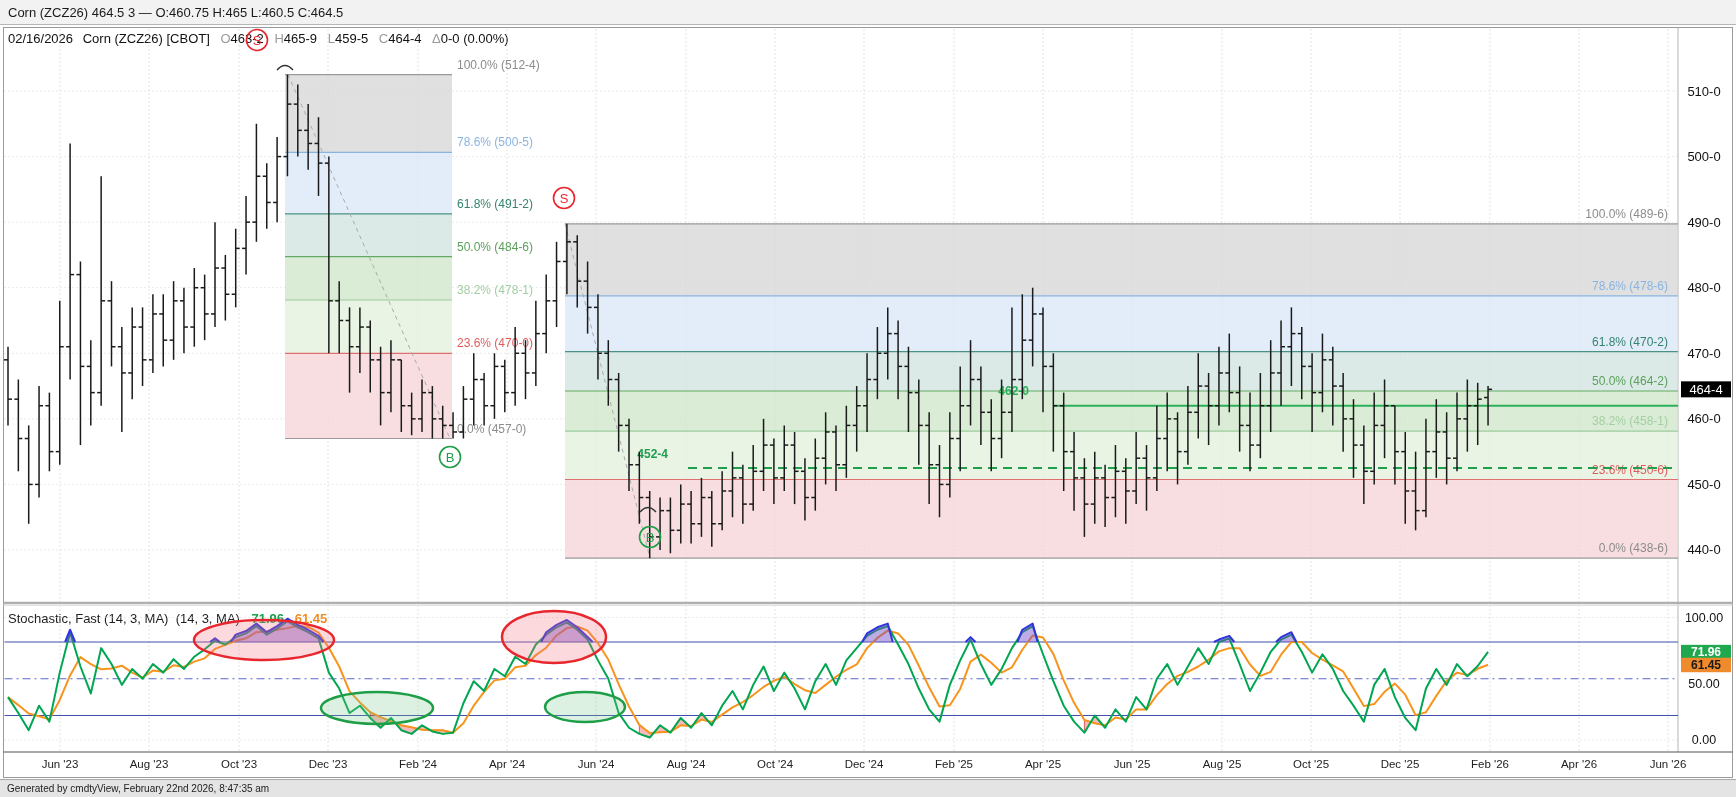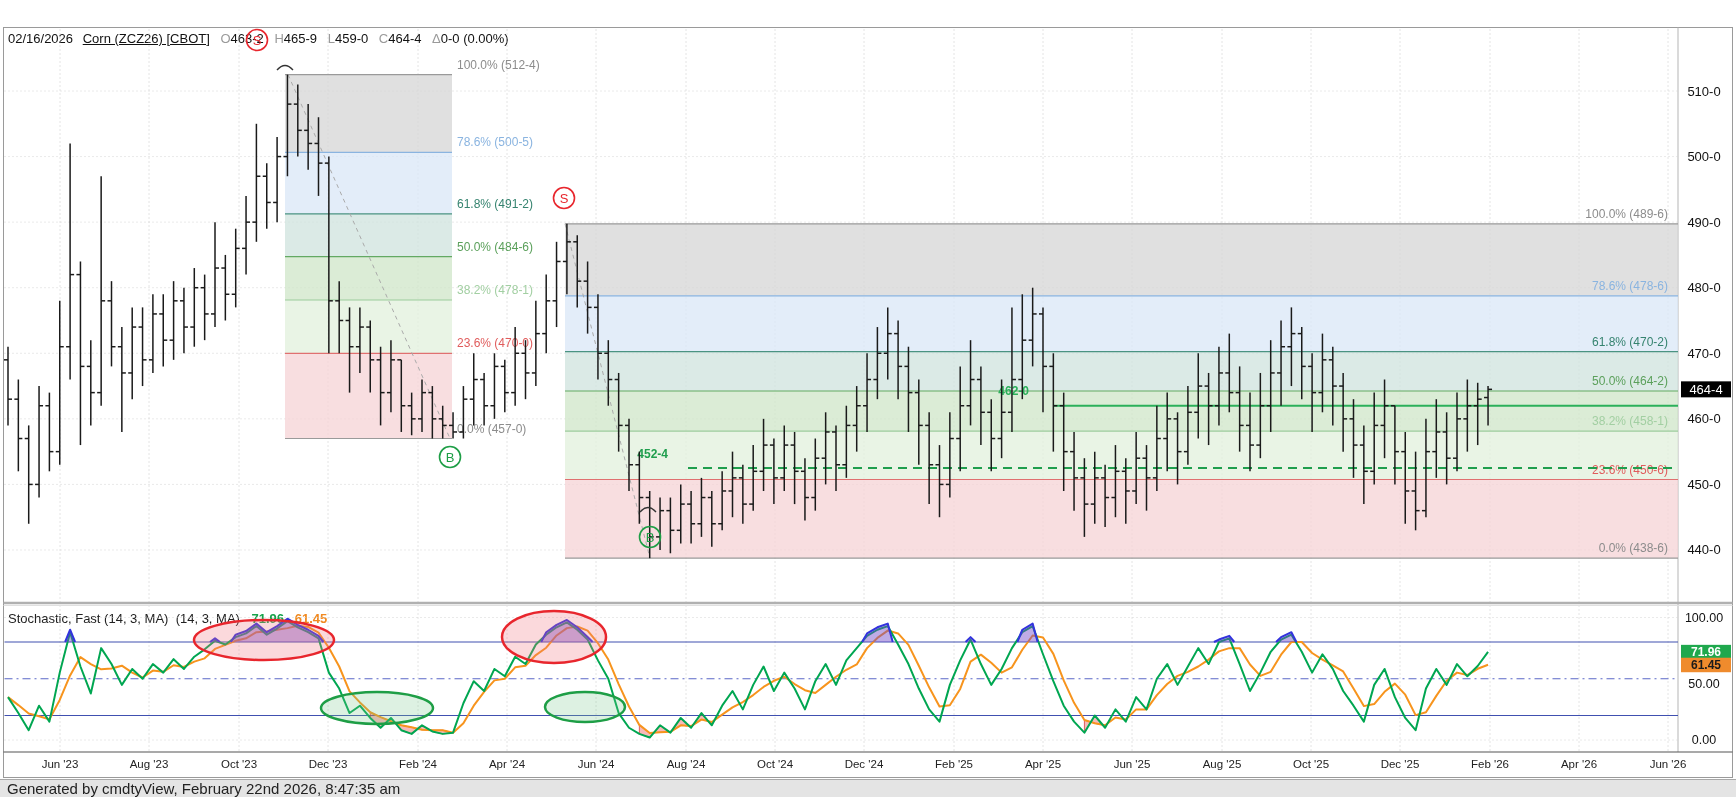--- a/index.html
+++ b/index.html
@@ -22,6 +22,9 @@
 <body>
 
 <div id="app">
+  <div id="title-bar">
+    <span>Corn (ZCZ26) 464.5 3 — O:460.75 H:465 L:460.5 C:464.5</span>
+  </div>
 
   <div id="info-bar">
     <span>02/16/2026</span>

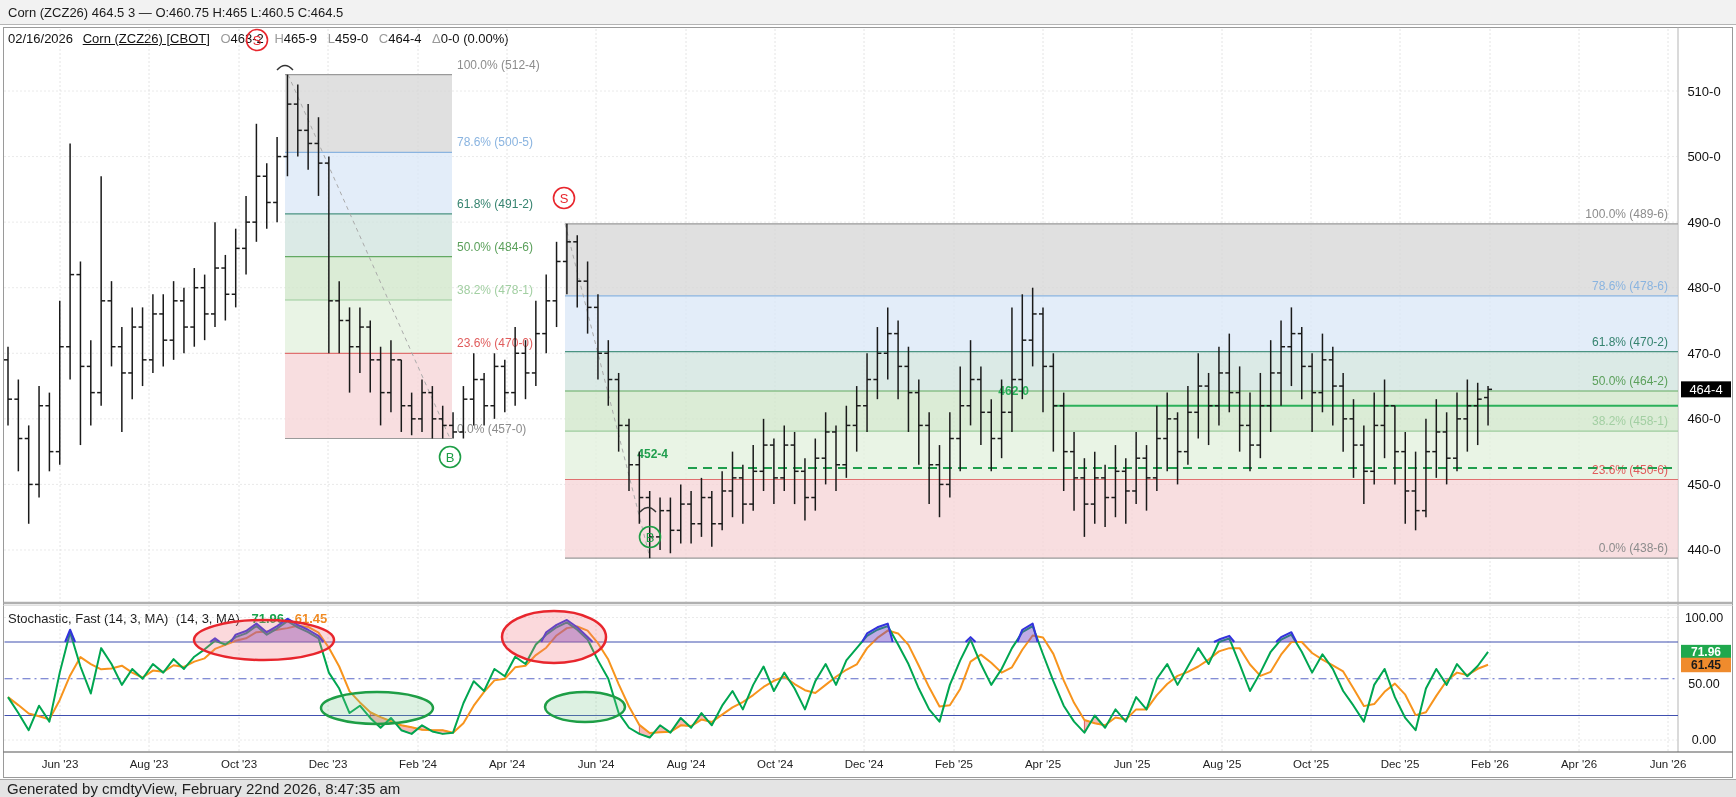--- a/index.html
+++ b/index.html
@@ -10,7 +10,7 @@
   #info-bar{position:absolute;left:8px;top:31px;font-size:13px;color:#111;z-index:1;white-space:nowrap;}
   #info-bar .glabel{color:#9a9a9a;margin-left:7px;}
   #info-bar .val{color:#111;text-align:right;}
-  #info-bar .sym{margin-left:6px;text-decoration:underline;}
+  #info-bar .sym{margin-left:6px;}
   #stoch-label{position:absolute;left:8px;top:611px;font-size:13px;color:#222;z-index:1;white-space:nowrap;}
   #stoch-label .kval{color:#17a24b;font-weight:bold;margin-left:8px;}
   #stoch-label .dval{color:#f18a21;font-weight:bold;margin-left:7px;}

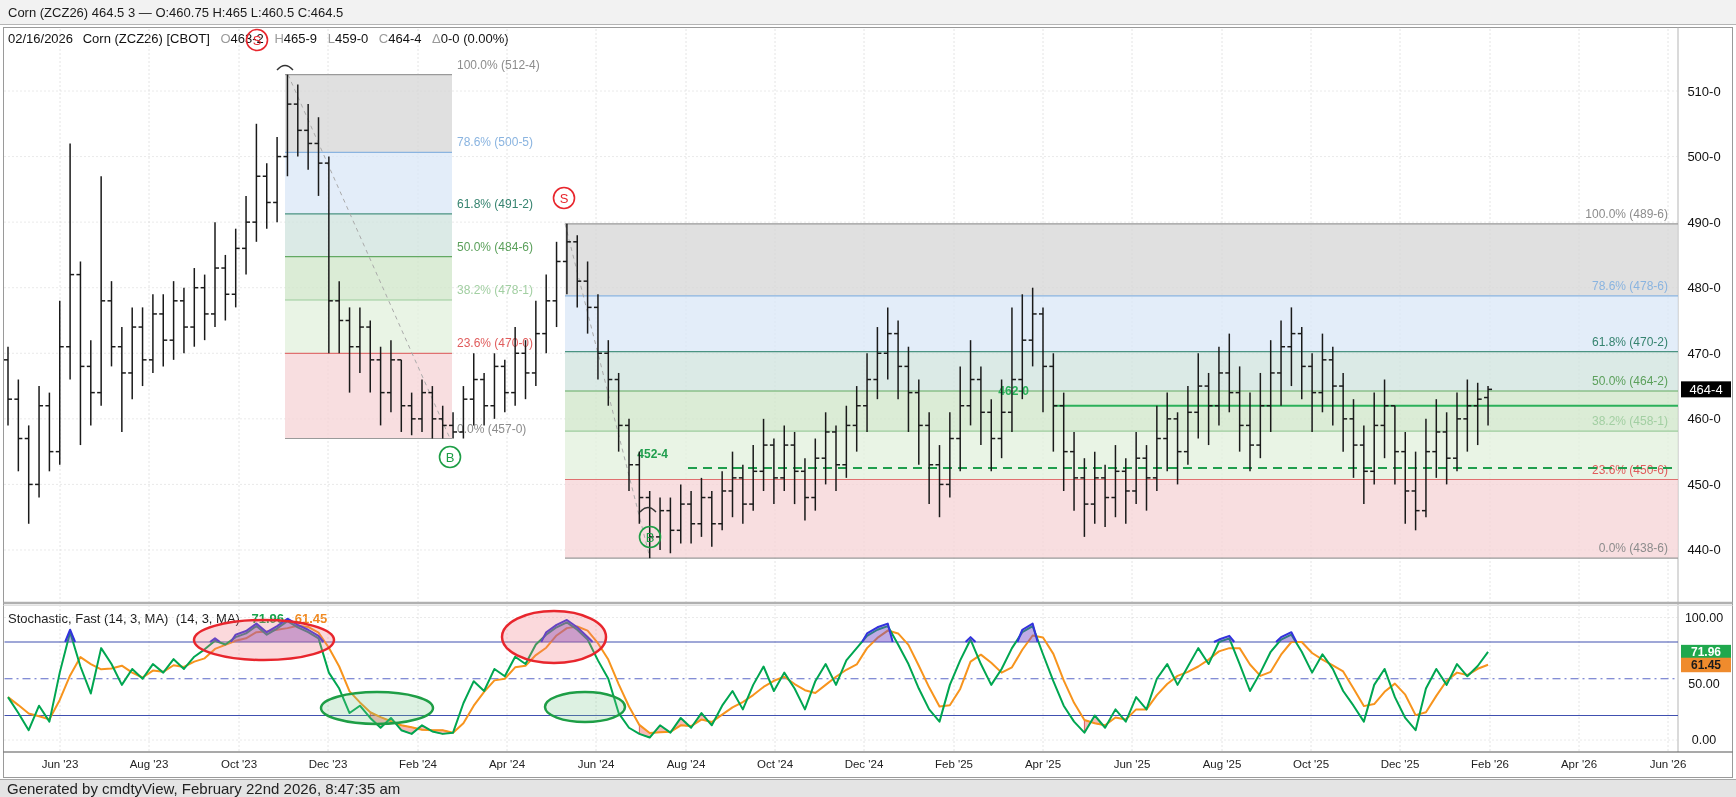--- a/index.html
+++ b/index.html
@@ -31,7 +31,7 @@
     <span class="sym">Corn (ZCZ26) [CBOT]</span>
     <span class="glabel">O</span><span class="val">463-2</span>
     <span class="glabel">H</span><span class="val">465-9</span>
-    <span class="glabel">L</span><span class="val">459-0</span>
+    <span class="glabel">L</span><span class="val">459-5</span>
     <span class="glabel">C</span><span class="val">464-4</span>
     <span class="glabel">Δ</span><span class="val">0-0 (0.00%)</span>
   </div>

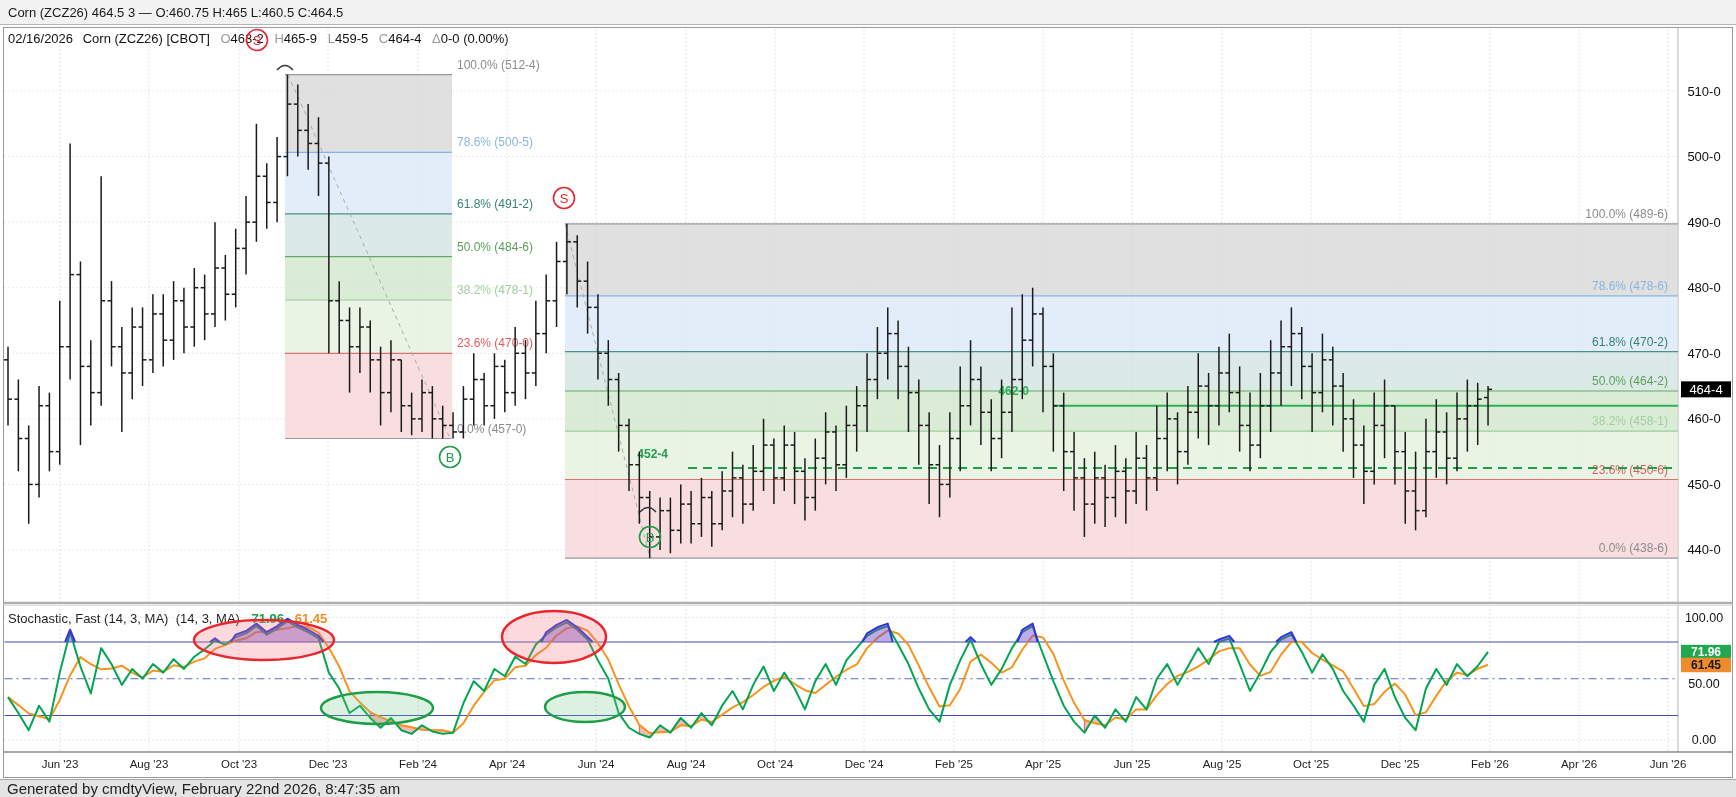--- a/index.html
+++ b/index.html
@@ -15,7 +15,7 @@
   #stoch-label .kval{color:#17a24b;font-weight:bold;margin-left:8px;}
   #stoch-label .dval{color:#f18a21;font-weight:bold;margin-left:7px;}
   #footer-bar{position:absolute;left:0;top:779px;width:1736px;height:18px;background:#e4e4e4;
-       border-top:1px solid #a8a8a8;font-size:15px;color:#222;line-height:17px;padding-left:7px;box-sizing:border-box;z-index:3;}
+       border-top:1px solid #a8a8a8;font-size:10px;color:#222;line-height:17px;padding-left:7px;box-sizing:border-box;z-index:3;}
   #chart-svg{position:absolute;left:0;top:0;z-index:2;pointer-events:none;}
 </style>
 </head>

